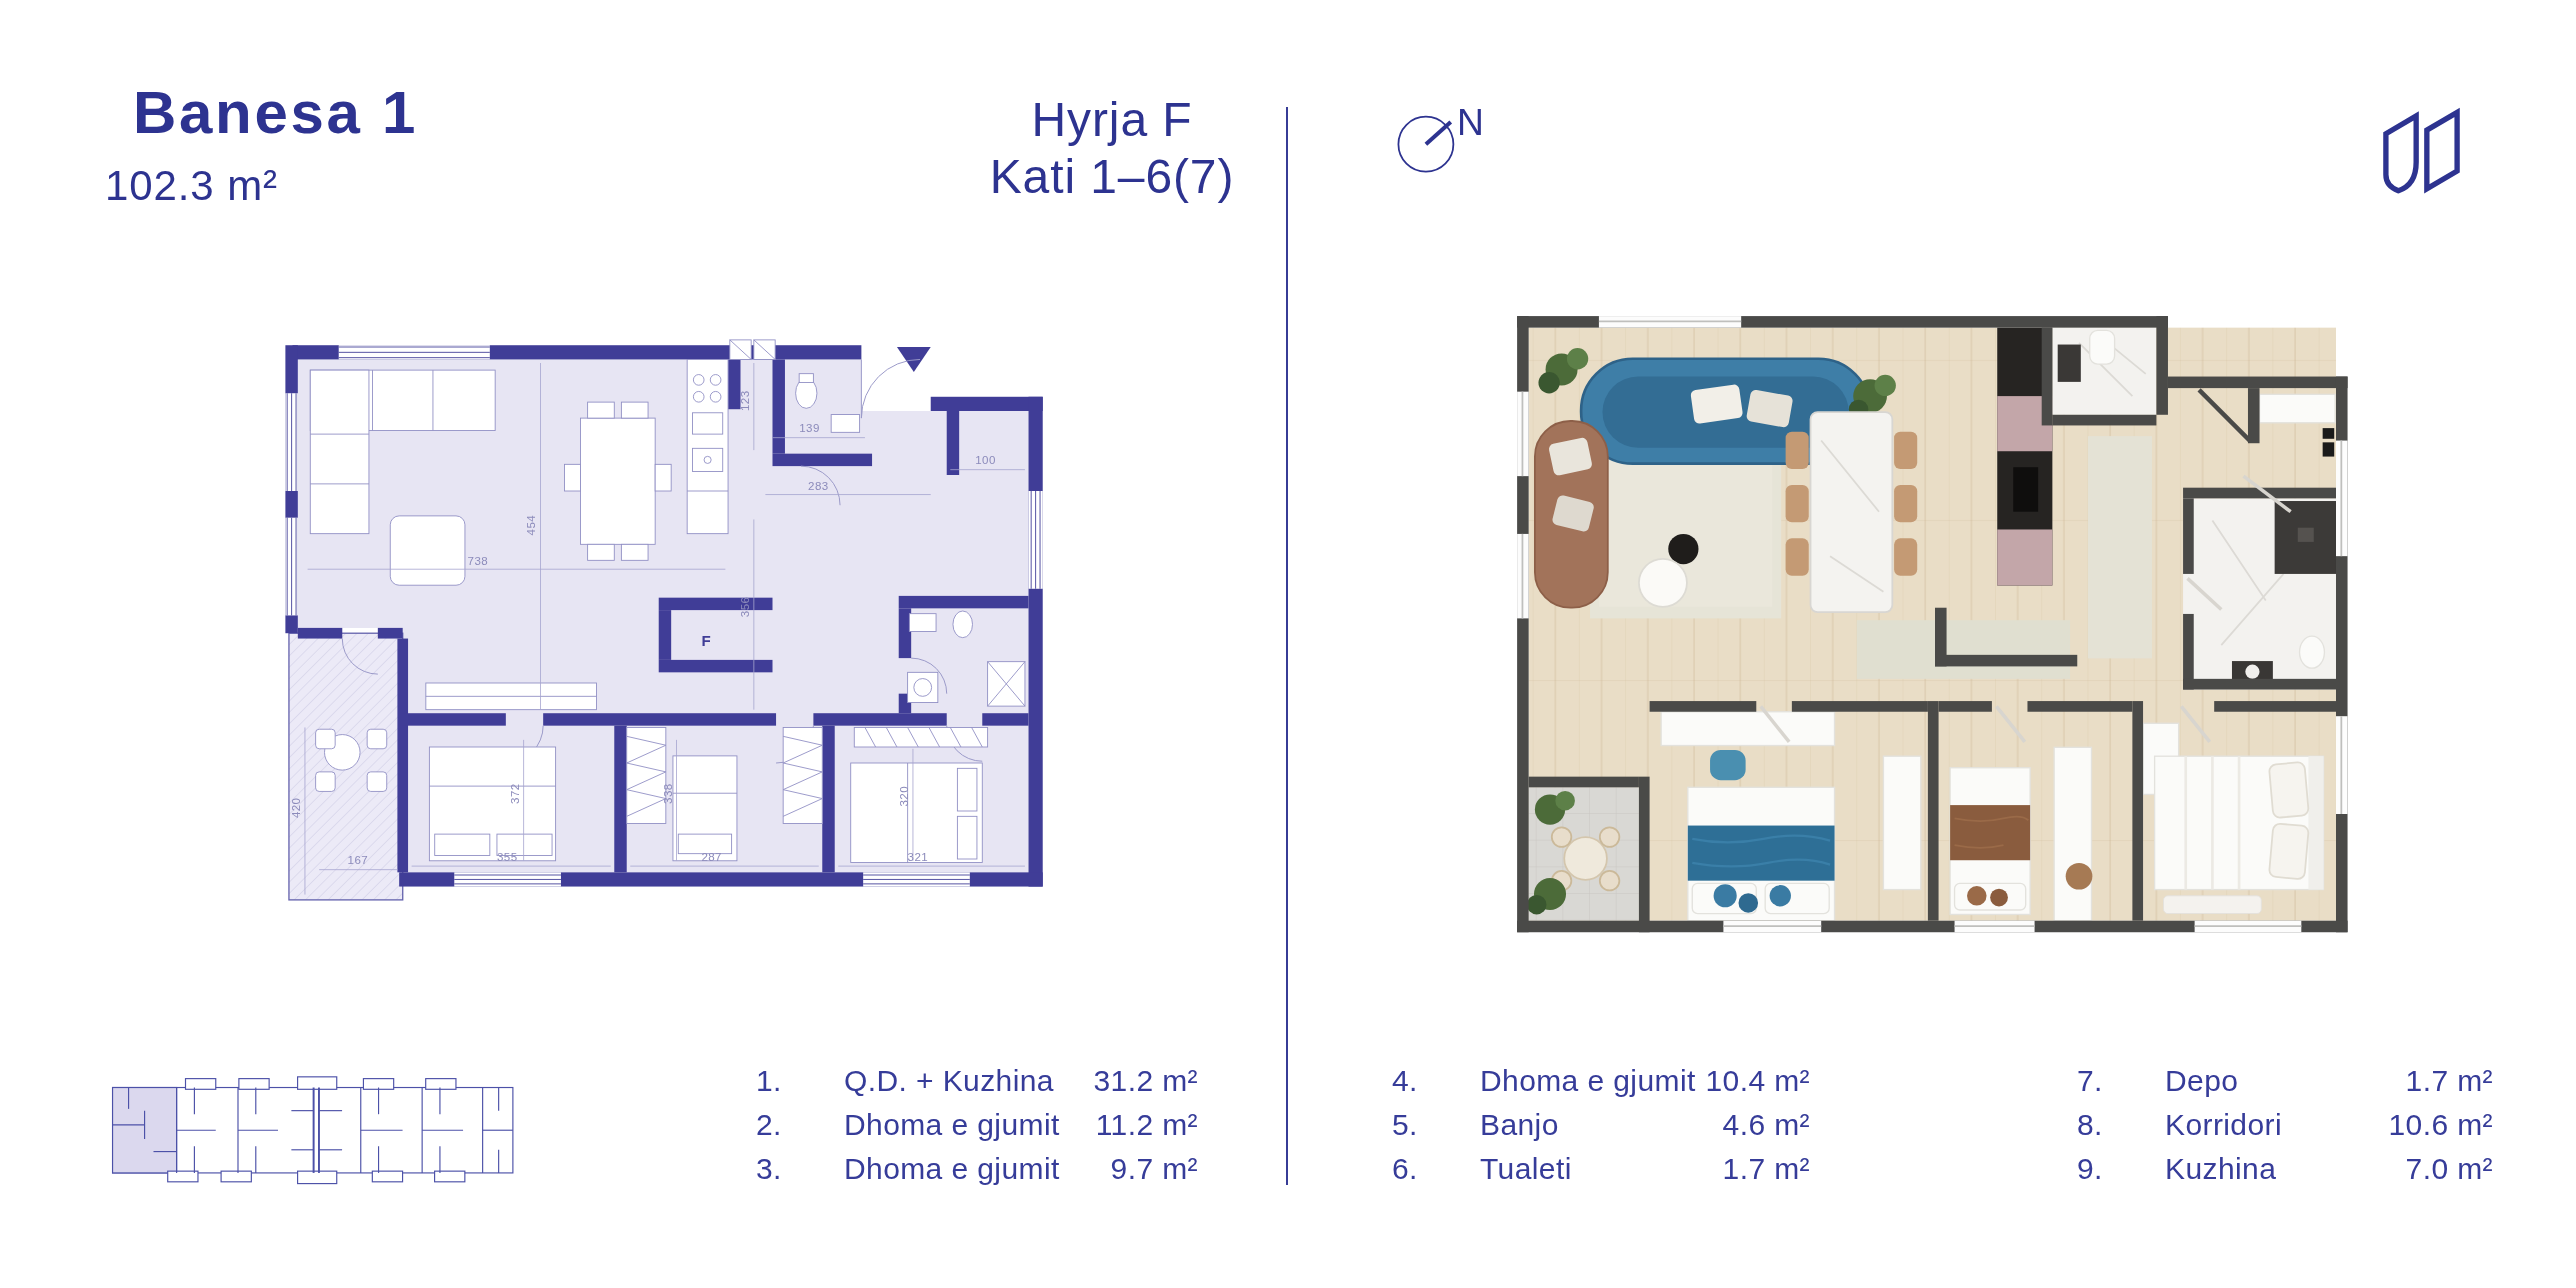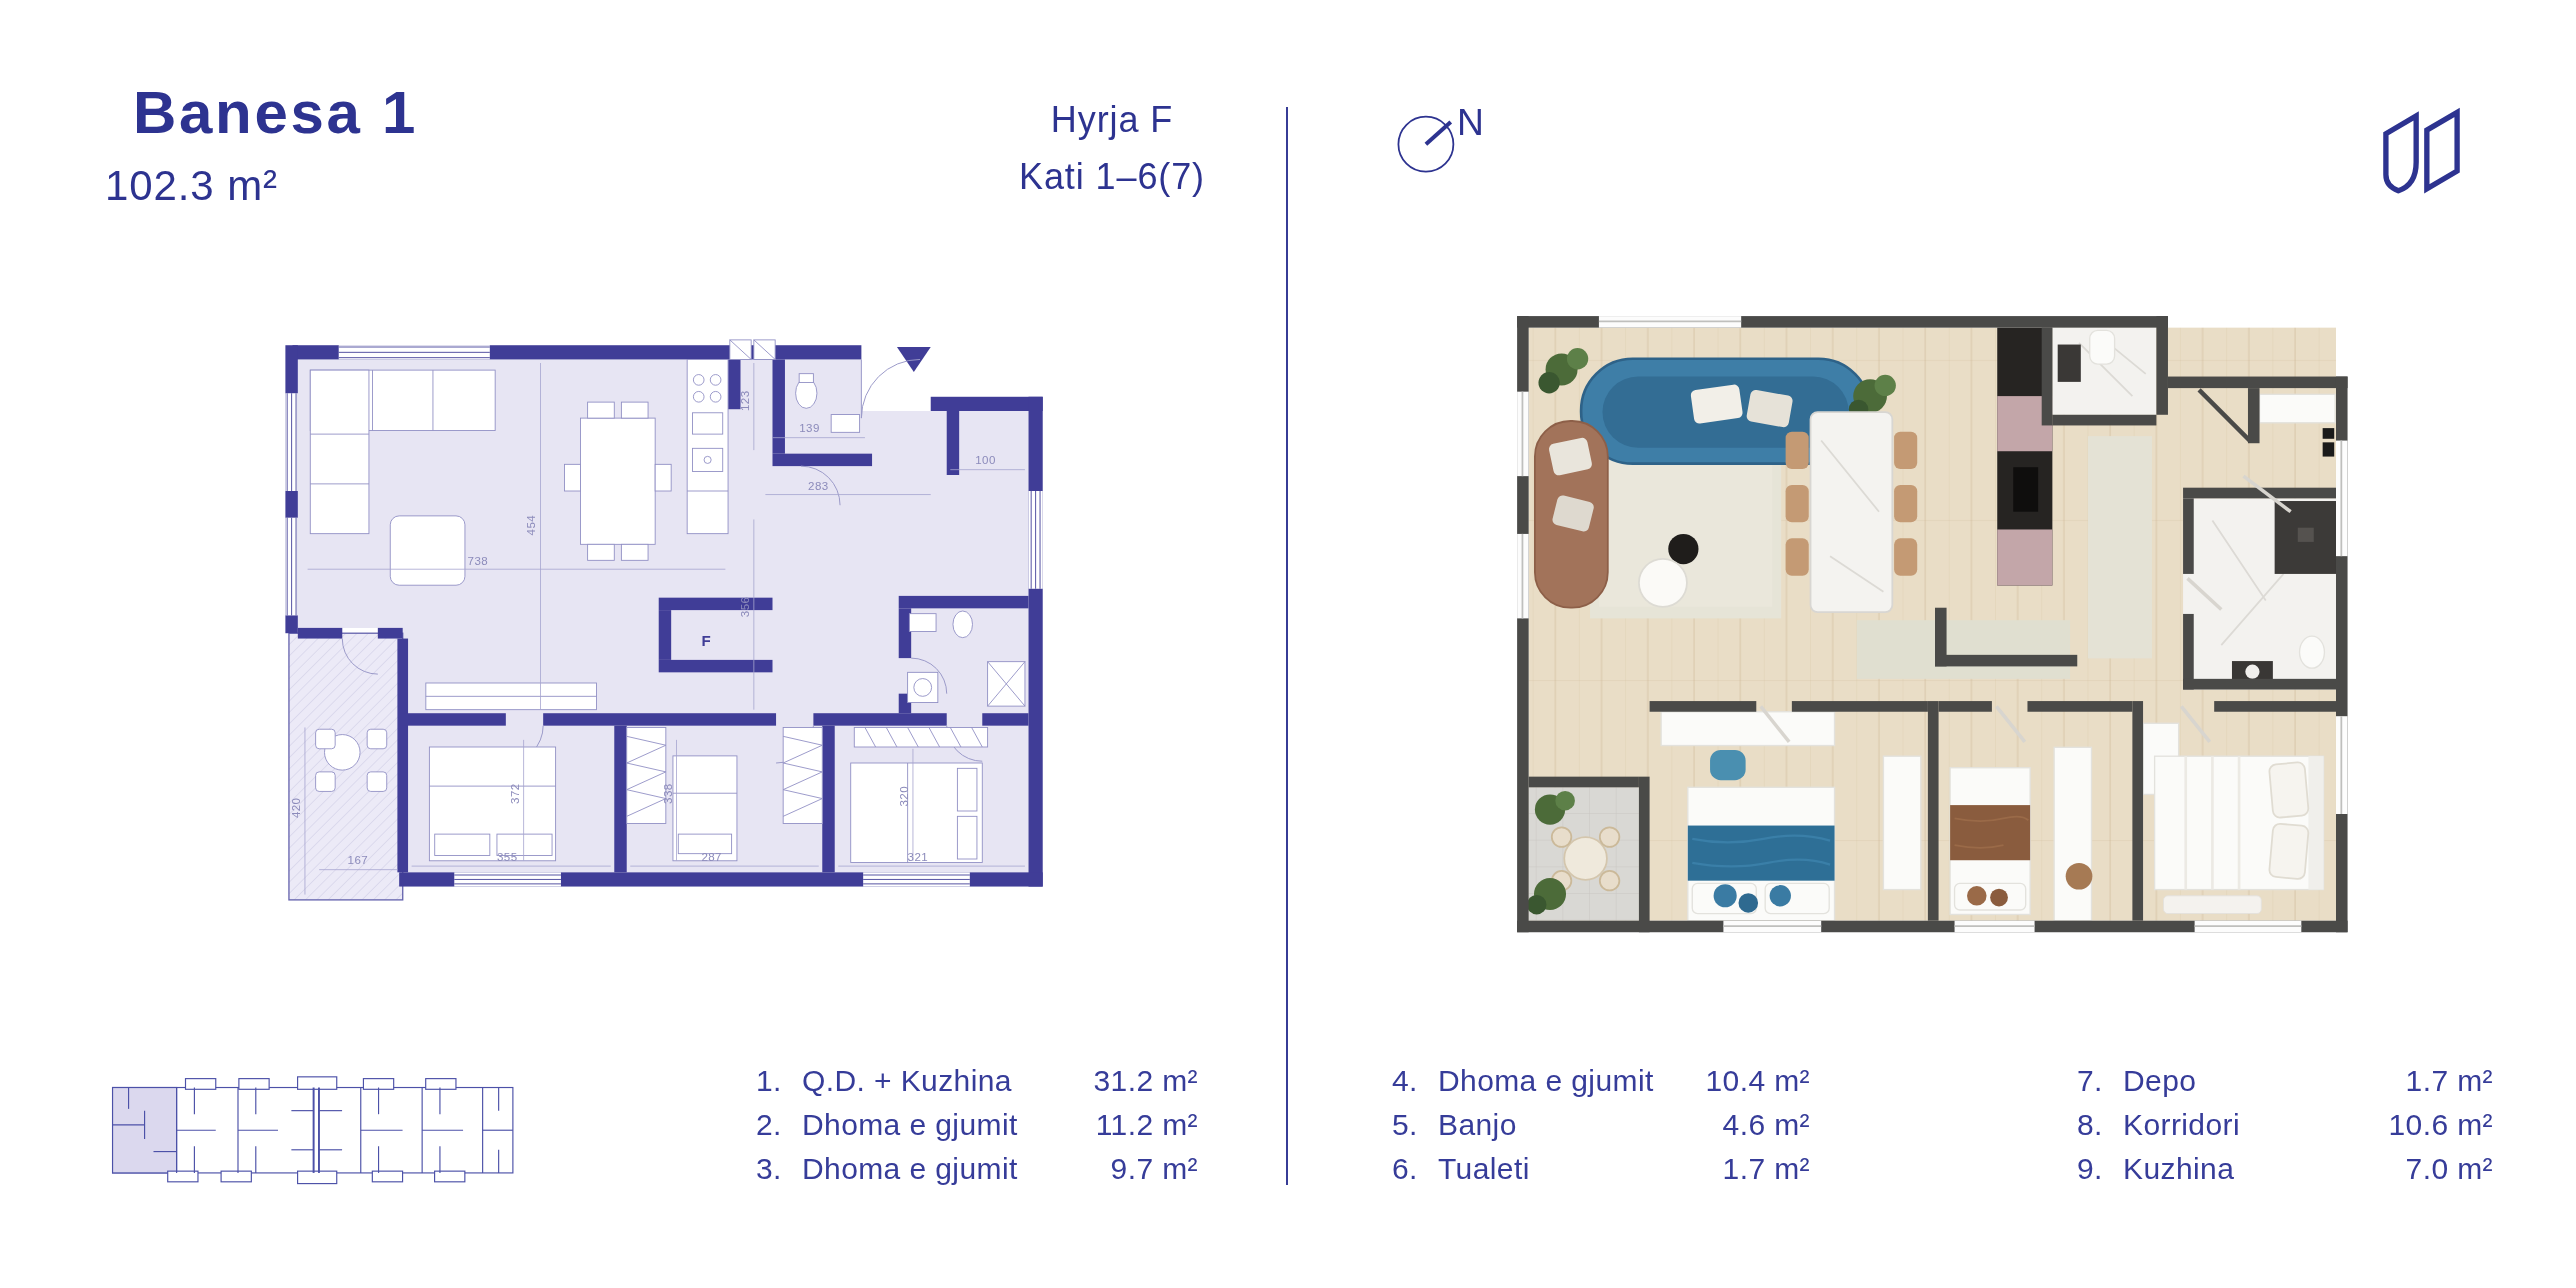--- a/index.html
+++ b/index.html
@@ -14,7 +14,7 @@
   #apt-title{left:105px;top:78px;font-size:60px;font-weight:bold;letter-spacing:2.7px;margin-left:28px;}
   #apt-area{left:105px;top:162px;font-size:42px;letter-spacing:0.9px;font-weight:normal;}
 
-  #entrance-block{left:934px;top:91px;width:356px;text-align:center;font-size:36px;line-height:57px;letter-spacing:0.9px;}
+  #entrance-block{left:934px;top:91px;width:356px;text-align:center;font-size:48px;line-height:57px;letter-spacing:0.9px;}
 
   #divider{left:1286px;top:107px;width:1.8px;height:1078px;background:#373c96;}
 

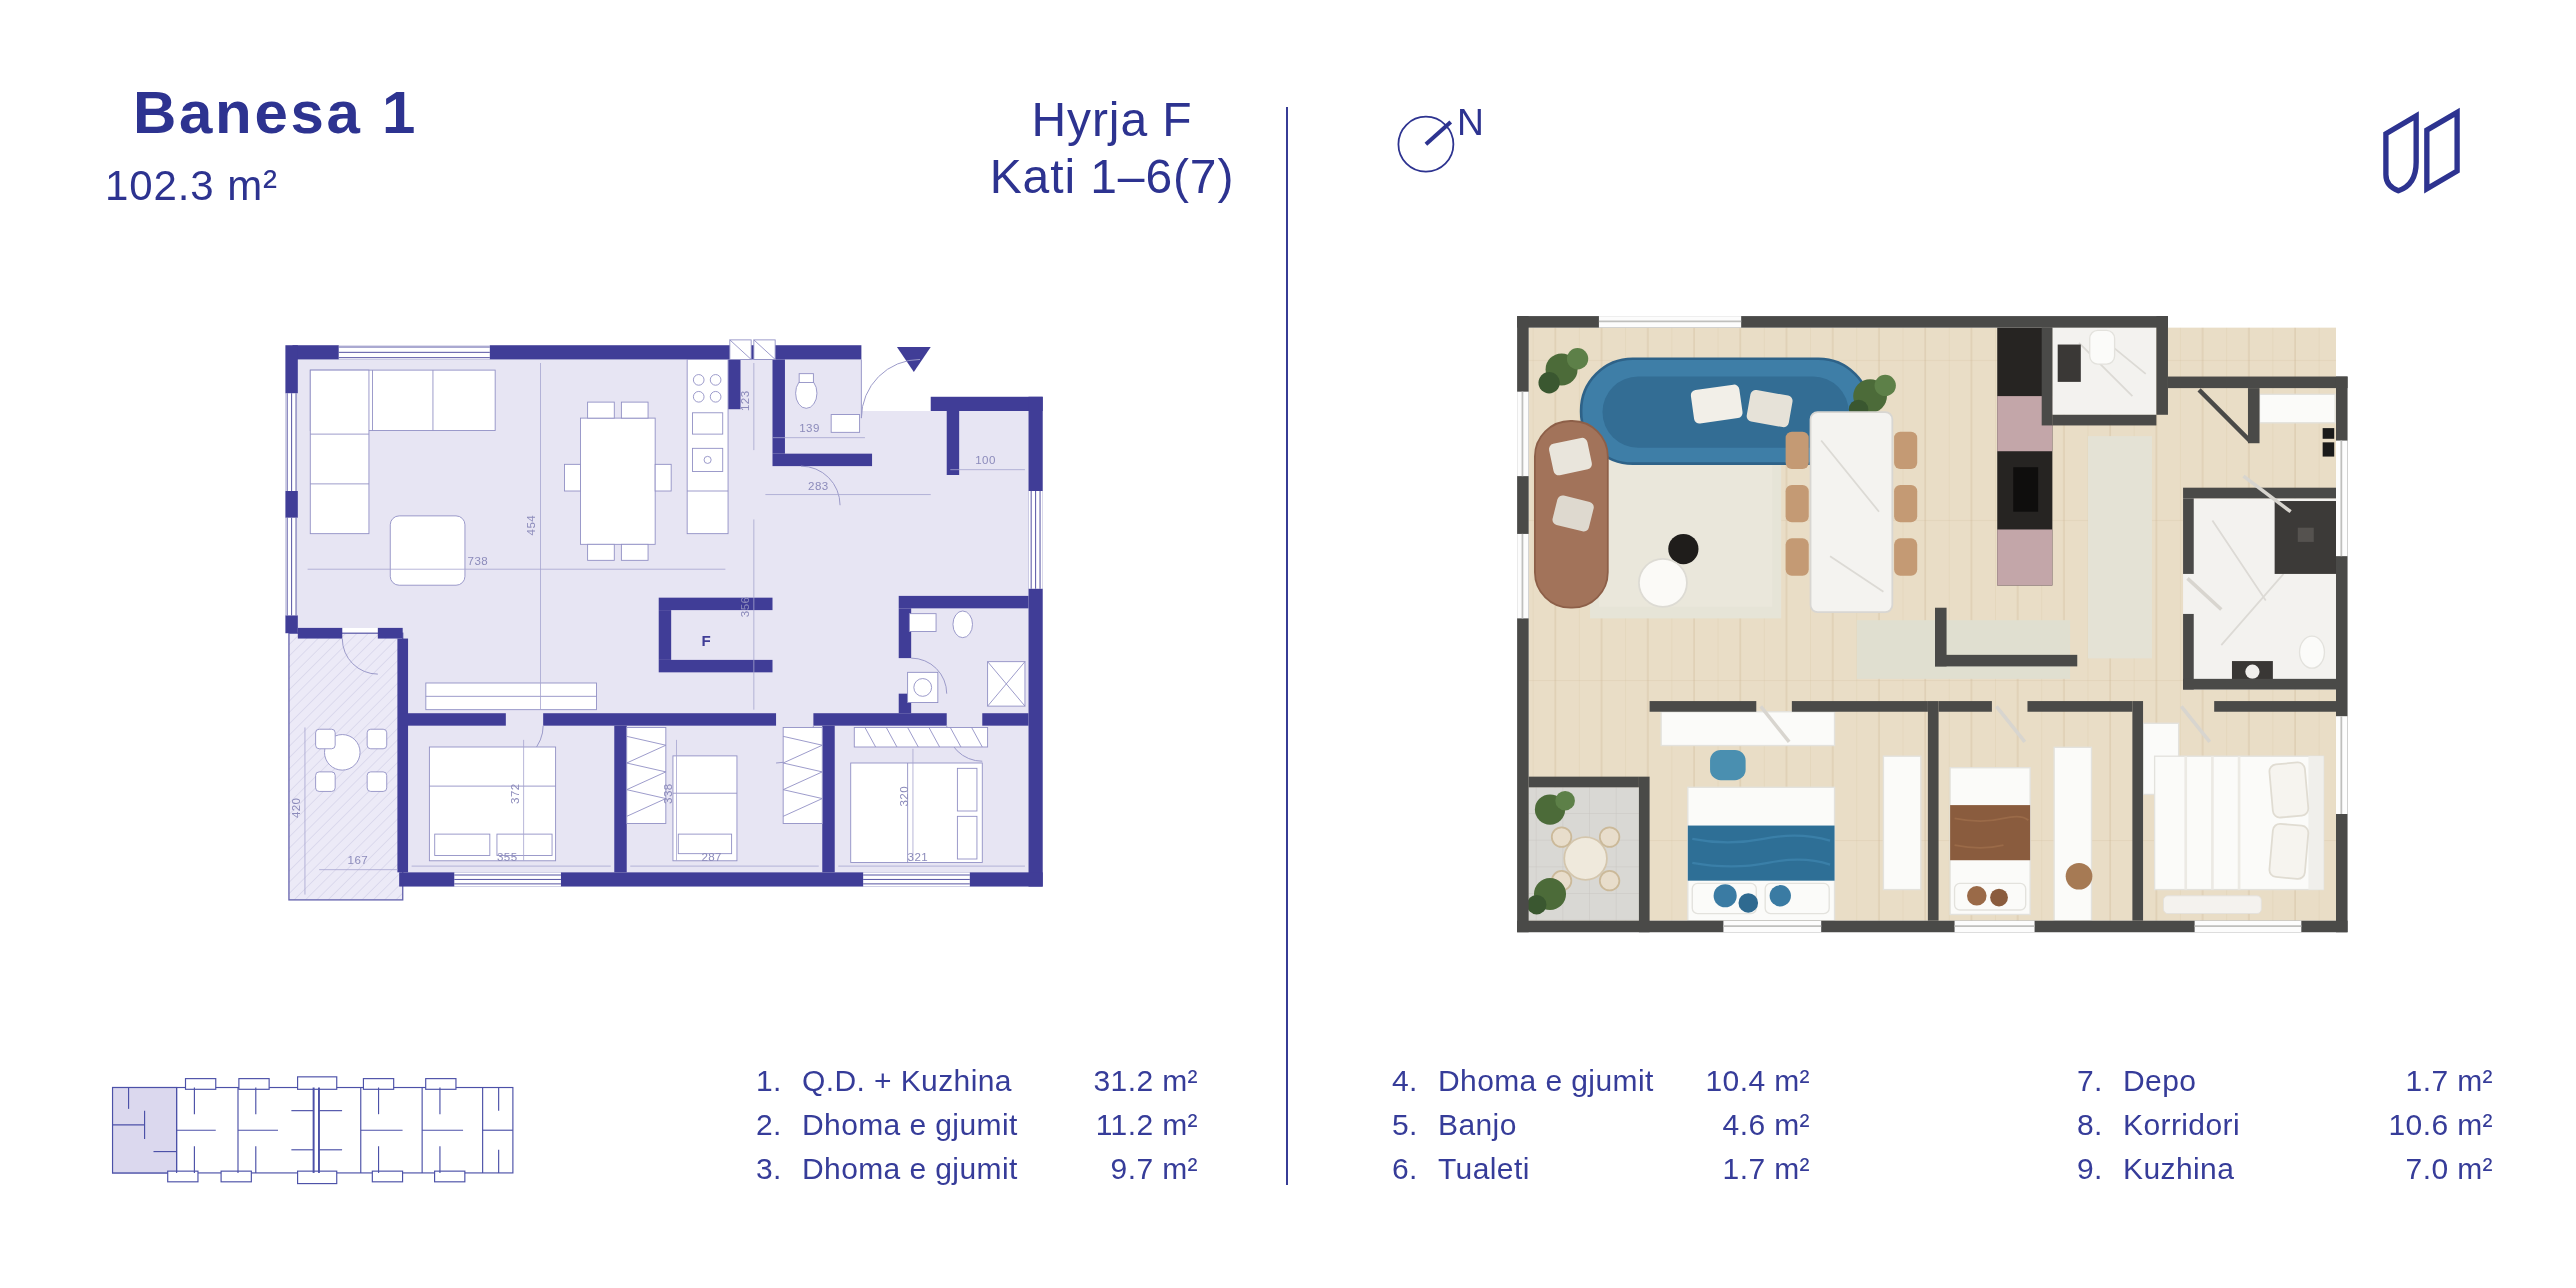--- a/index.html
+++ b/index.html
@@ -24,7 +24,7 @@
   #legend-col-3{left:2077px;width:416px;}
   .legend-row{display:flex;align-items:center;height:44px;}
   .lnum{width:46px;flex:none;}
-  .llabel{flex:1;white-space:nowrap;}
+  .llabel{flex:1;white-space:nowrap;margin-left:42px;}
   .larea{text-align:center;white-space:nowrap;}
 
   .dim{font-size:13px;fill:#8c8bbb;letter-spacing:.5px;}

